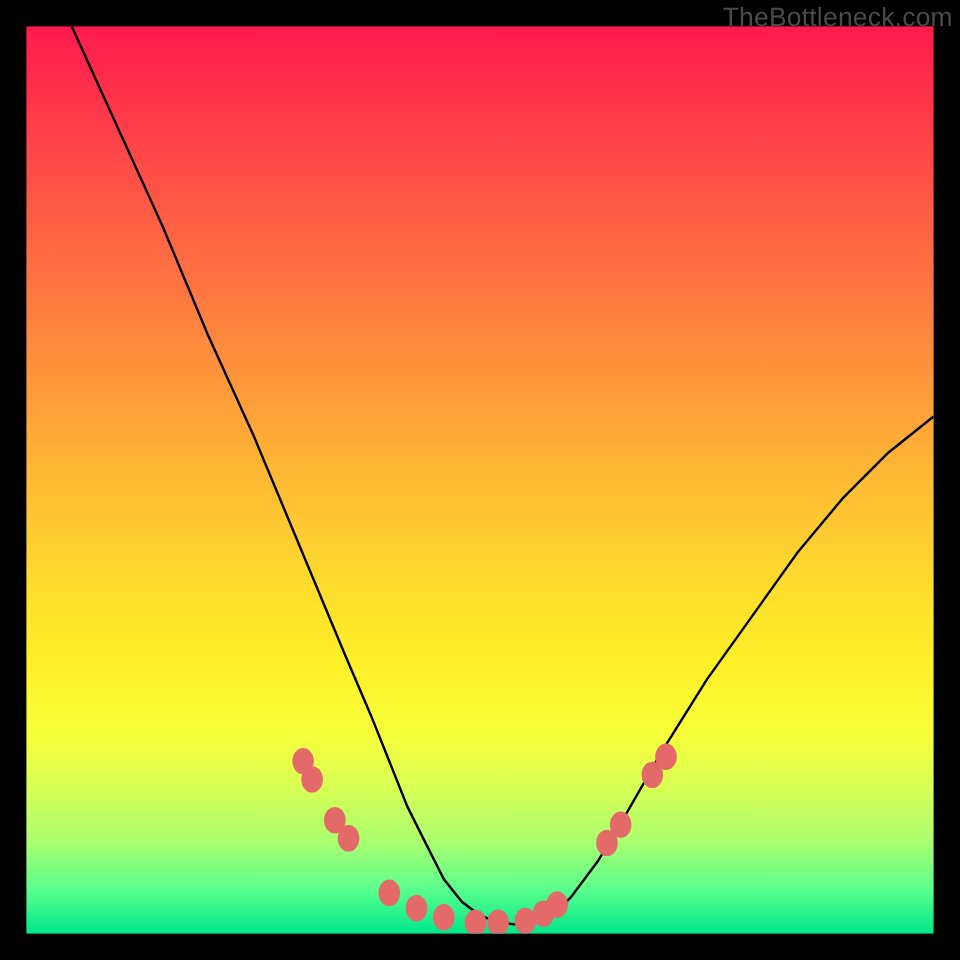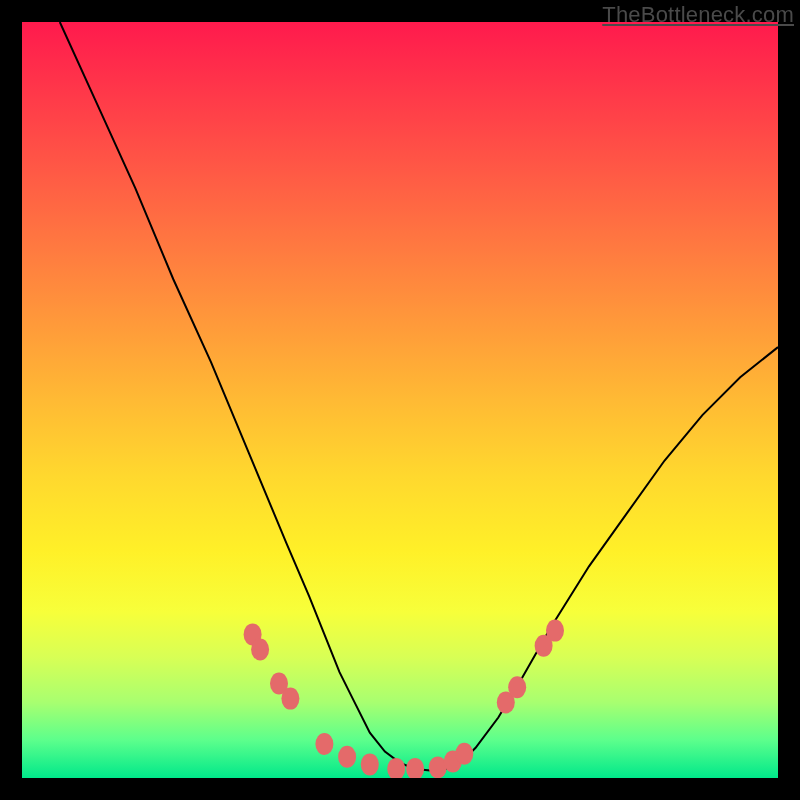--- a/index.html
+++ b/index.html
@@ -50,7 +50,6 @@
     font-weight: 500;
     letter-spacing: 0.2px;
     user-select: none;
-    text-decoration: underline;
   }
   svg.overlay {
     position: absolute;

